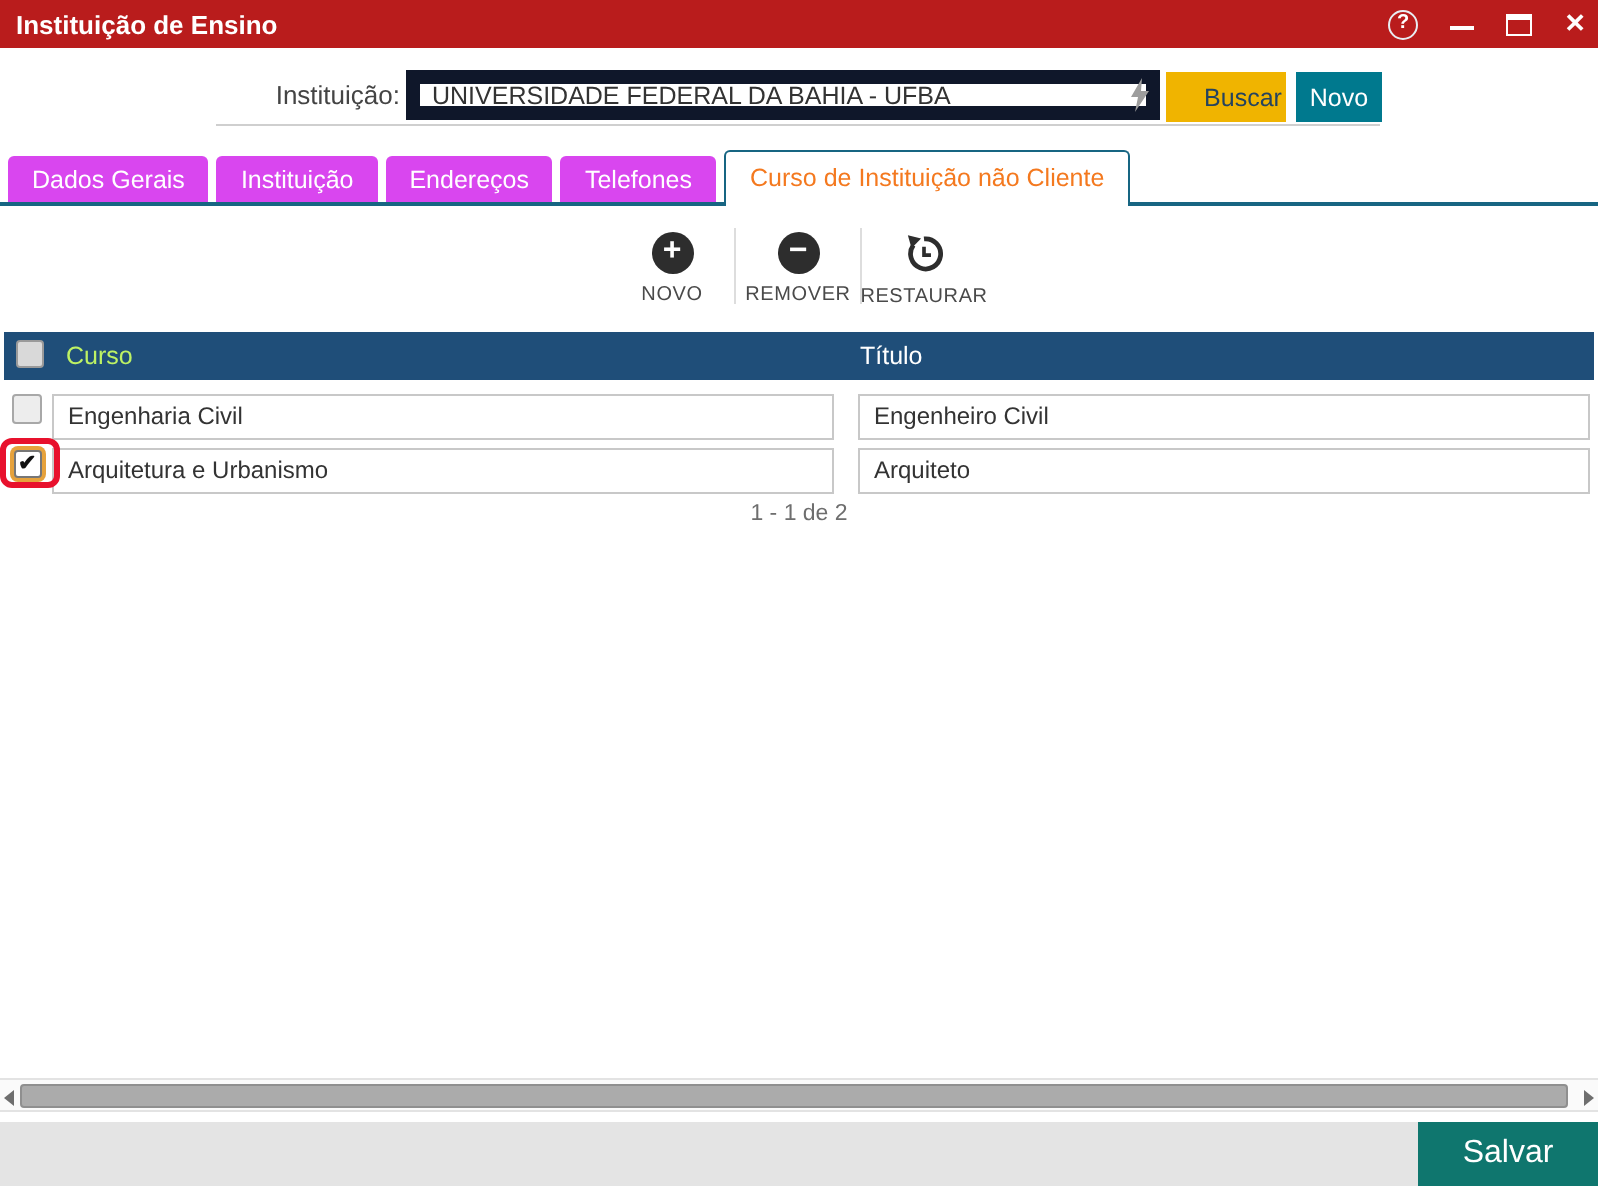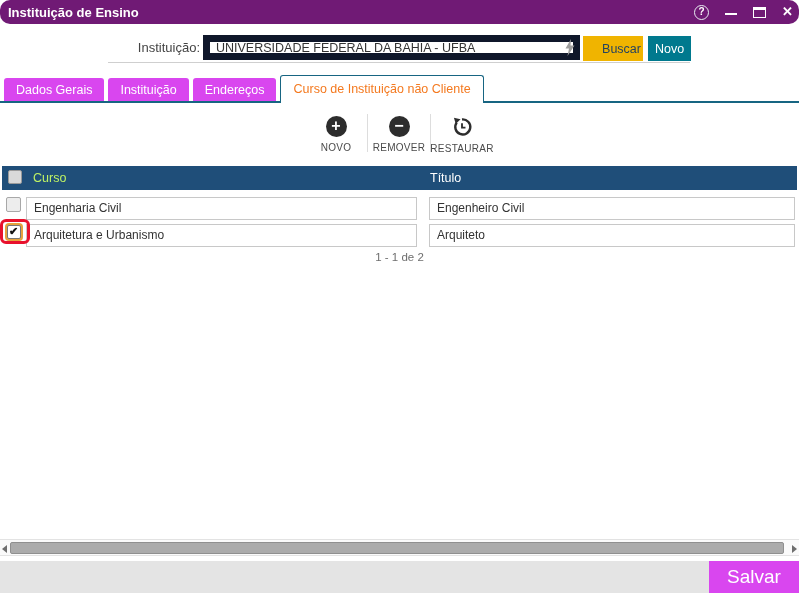--- a/index.html
+++ b/index.html
@@ -7,7 +7,7 @@
   .window { position:relative; width:799px; height:593px; background:#fff; }
 
   
-  .titlebar { position:absolute; left:0; top:0; width:799px; height:24px; background:#701a75; display:flex; align-items:center;border-radius:10px; }
+  .titlebar { position:absolute; left:0; top:0; width:799px; height:24px; background:#b91c1c; display:flex; align-items:center; }
   .titlebar .title { color:#fff; font-size:13px; font-weight:bold; padding-left:8px; }
   .titlebar .controls { position:absolute; right:6px; top:0; height:24px; display:flex; align-items:center; gap:16px; }
   .help-circle { width:15px; height:15px; border:1.5px solid #e8edf2; border-radius:50%; color:#fff; font-size:10px; font-weight:bold; text-align:center; line-height:12px; }

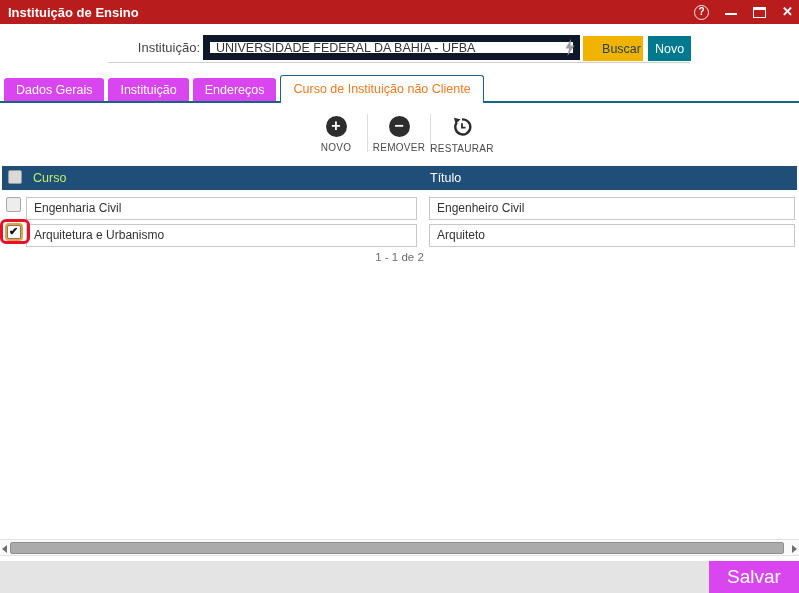--- a/index.html
+++ b/index.html
@@ -94,6 +94,7 @@
     <div class="tab">Dados Gerais</div>
     <div class="tab">Instituição</div>
     <div class="tab">Endereços</div>
+    <div class="tab">Telefones</div>
     <div class="tab active">Curso de Instituição não Cliente</div>
   </div>
   <div class="tabs-underline"></div>

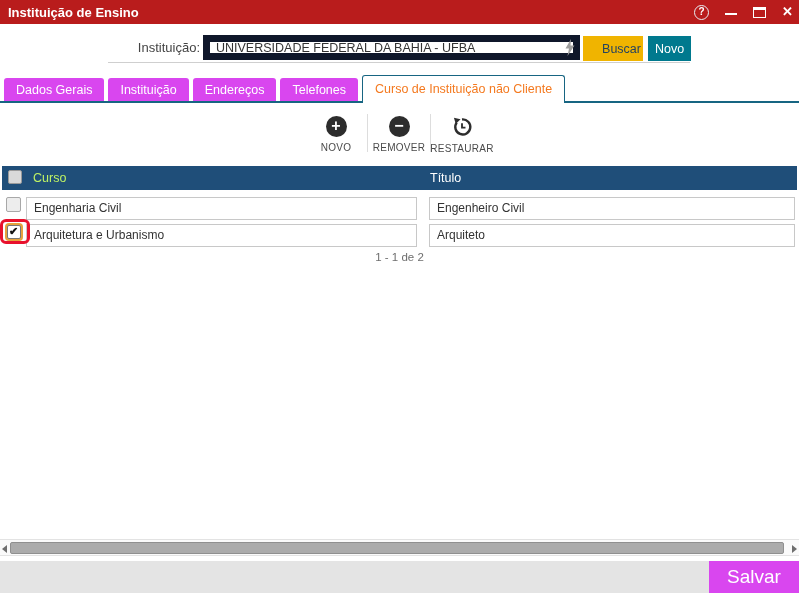--- a/index.html
+++ b/index.html
@@ -64,7 +64,7 @@
 
   
   .footer { position:absolute; left:0; top:561px; width:799px; height:32px; background:#E4E4E4; }
-  .btn-salvar { position:absolute; right:0; top:0; width:90px; height:32px; background:#d946ef; color:#fff; border:none; font-family:"Liberation Sans", sans-serif; font-size:19px; cursor:pointer; }
+  .btn-salvar { position:absolute; right:0; top:0; width:90px; height:32px; background:#0f766e; color:#fff; border:none; font-family:"Liberation Sans", sans-serif; font-size:16px; cursor:pointer; }
 </style>
 </head>
 <body>

